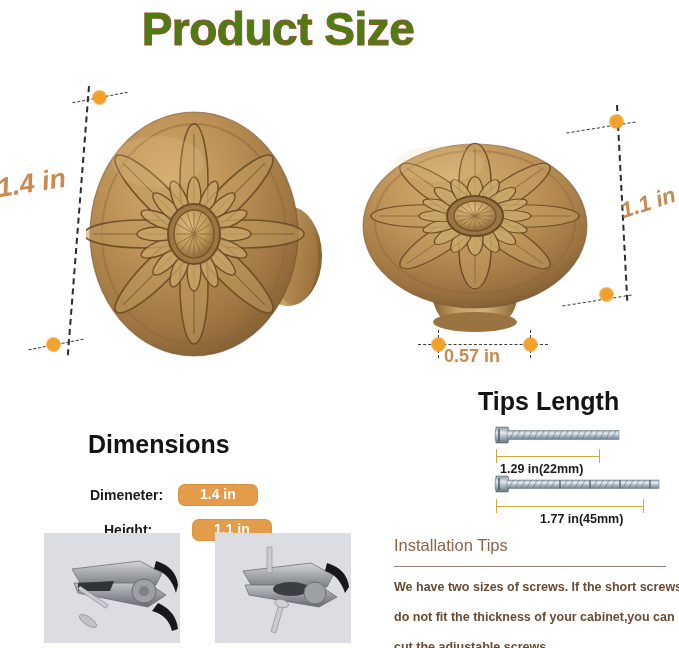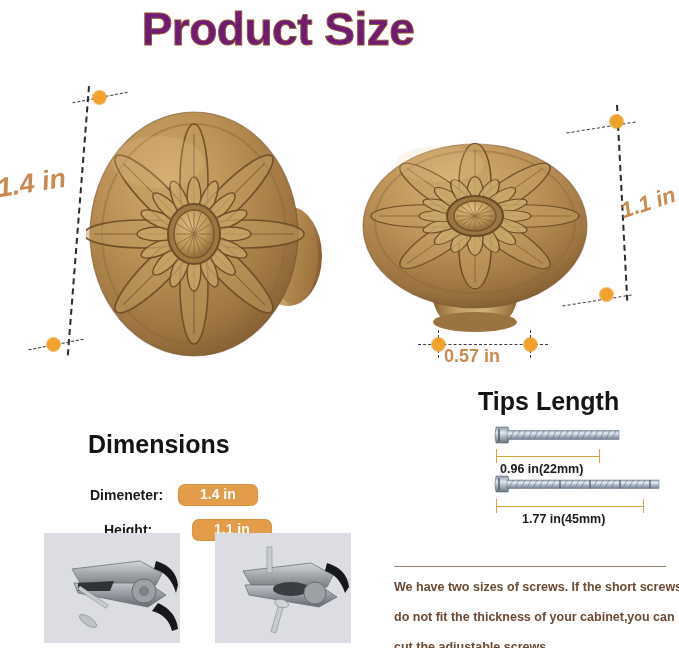--- a/index.html
+++ b/index.html
@@ -17,7 +17,7 @@
     position: absolute; left: 0; top: 2px; width: 556px;
     text-align: center;
     font-size: 46px; font-weight: 700; letter-spacing: -0.5px;
-    color: #701a75;
+    color: #4d7c0f;
     -webkit-text-stroke: 1px #8d5633;
     font-family: "Liberation Sans", sans-serif;
   }

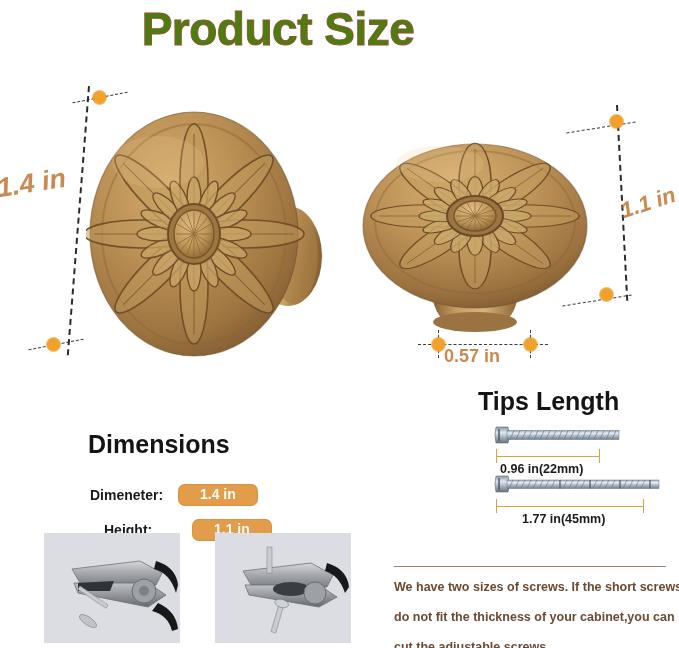--- a/index.html
+++ b/index.html
@@ -382,7 +382,7 @@
     <span class="tick-l"></span>
     <span class="tick-r"></span>
   </div>
-  <div class="screw-cap" style="left:500px; top:462px;">0.96 in(22mm)</div>
+  <div class="screw-cap" style="left:500px; top:462px;">1.29 in(22mm)</div>
 
   <div class="screw" style="left:494px; top:472px;">
     <svg width="172" height="24" viewBox="0 0 172 24">

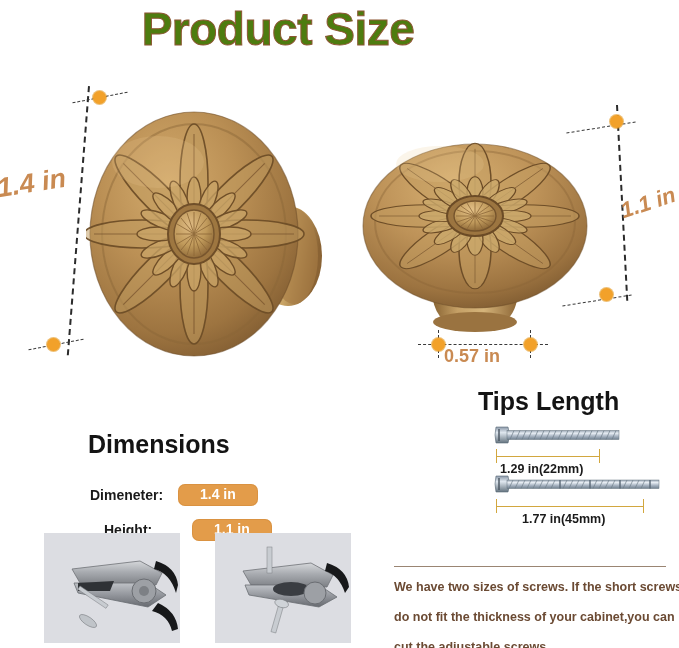--- a/index.html
+++ b/index.html
@@ -425,7 +425,7 @@
     <span class="tick-l"></span>
     <span class="tick-r"></span>
   </div>
-  <div class="screw-cap" style="left:522px; top:512px;">1.77 in(45mm)</div>
+  <div class="screw-cap" style="left:540px; top:512px;">1.77 in(45mm)</div>
 
   <div class="photo" style="left:44px; top:533px; width:136px; height:110px;">
     <svg width="136" height="110" viewBox="0 0 136 110">

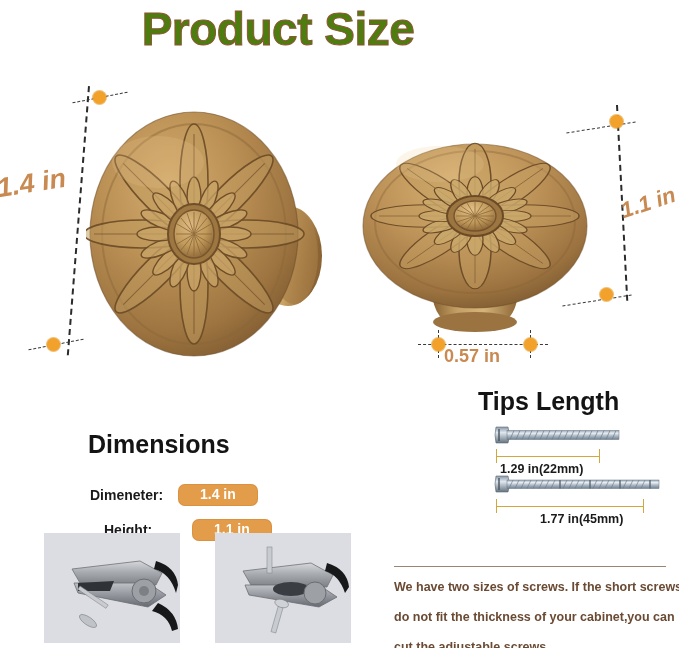--- a/index.html
+++ b/index.html
@@ -480,6 +480,7 @@
     </svg>
   </div>
 
+  <div class="tips-head" style="left:394px; top:536px;">Installation Tips</div>
   <div class="tips-rule" style="left:394px; top:566px; width:272px;"></div>
   <div class="tips-body" style="left:394px; top:572px;">
     <div class="tips-line">We have two sizes of screws. If the short screws</div>

